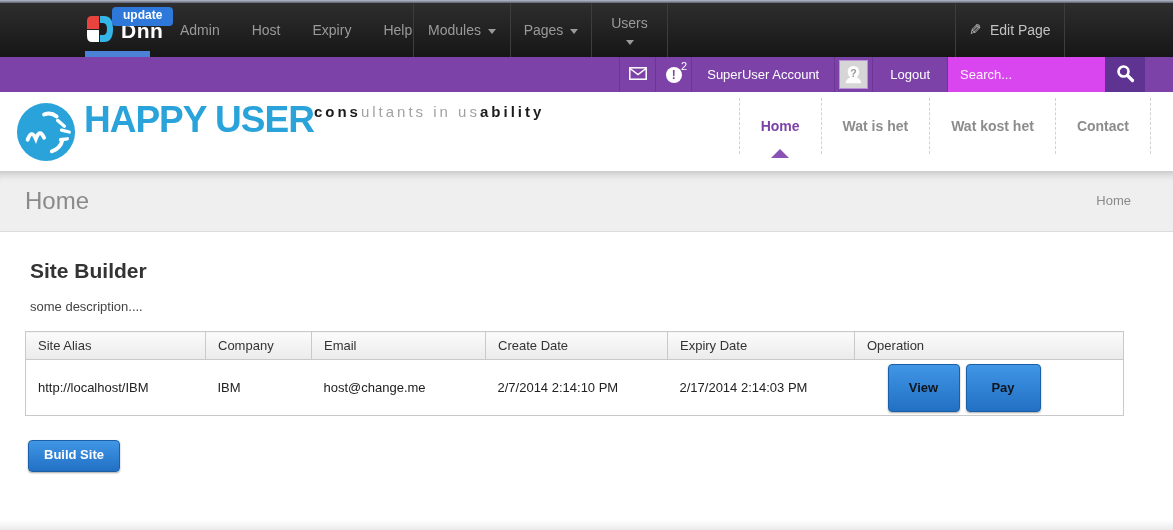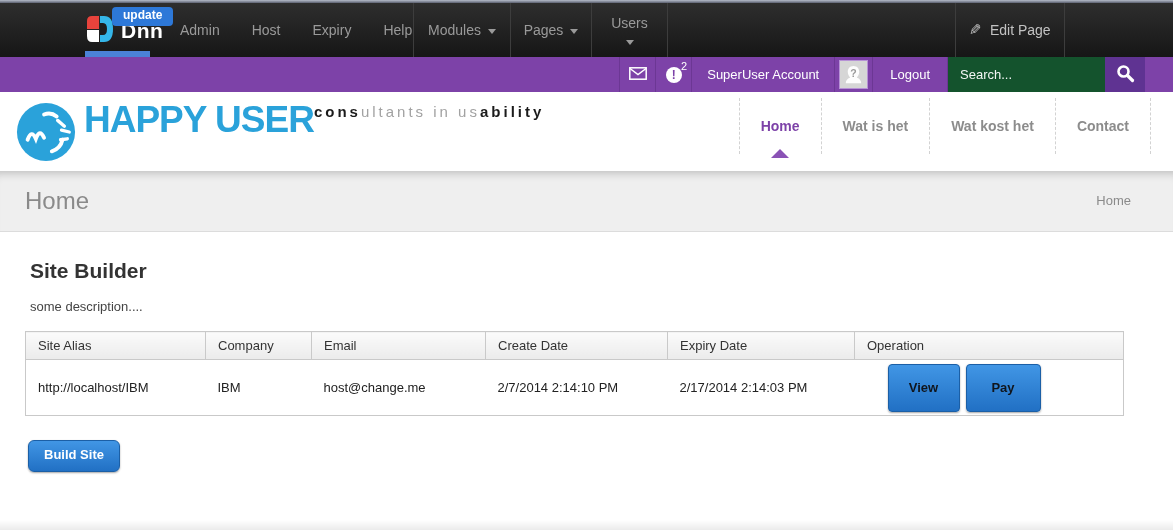--- a/index.html
+++ b/index.html
@@ -48,7 +48,7 @@
   .avatar { width:29px; height:29px; background:#d6d6d6; border:1px solid #b792d6;
     display:flex; align-items:center; justify-content:center; }
   .logout-cell { padding:0 17px; font-size:13px; cursor:pointer; border-right:1px solid #6c3794; }
-  .search-input { width:157px; border:none; outline:none; background:#14532d; color:#fff;
+  .search-input { width:157px; border:none; outline:none; background:#d946ef; color:#fff;
     font-size:13px; padding:0 12px; font-family:"Liberation Sans", sans-serif; }
   .search-input::placeholder { color:#fff; opacity:0.95; }
   .search-btn { width:40px; background:#5f3392; border:none; display:flex; align-items:center;

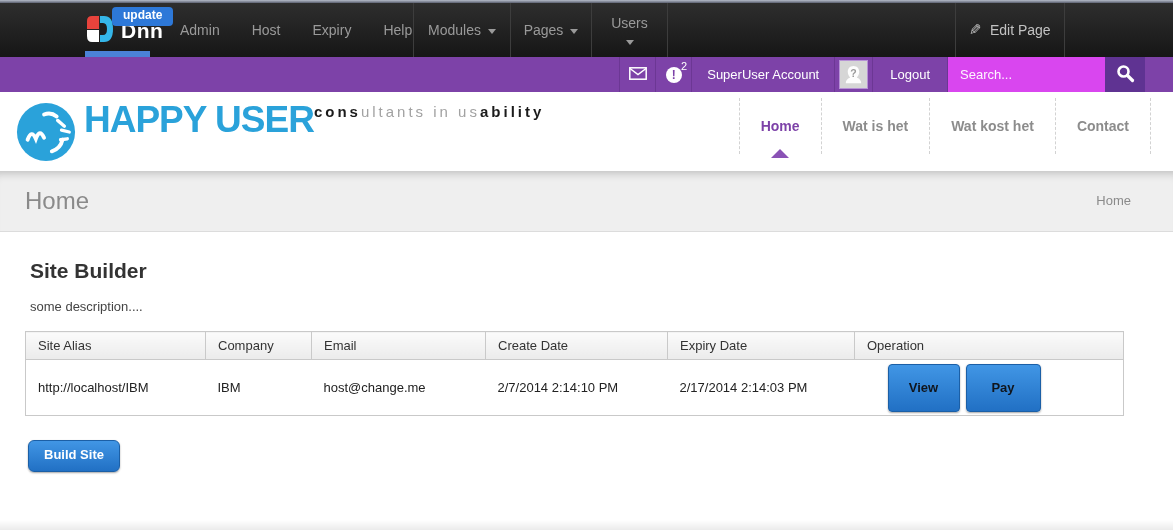--- a/index.html
+++ b/index.html
@@ -94,7 +94,7 @@
     font-family:"Liberation Sans", sans-serif; font-weight:bold; font-size:13px; }
   .op-btn { width:72px; height:48px; color:#10151c; }
   .pay-btn { width:75px; }
-  .build-btn { margin:24px 0 0 28px; padding:6px 15px 24px; color:#fff; height:29px;border-radius:6px; }
+  .build-btn { margin:24px 0 0 28px; padding:6px 15px 24px; color:#fff; height:29px; }
   .bottom-fade { position:absolute; left:0; right:0; bottom:0; height:10px;
     background:linear-gradient(rgba(255,255,255,0),#ebebeb); }
 </style>

